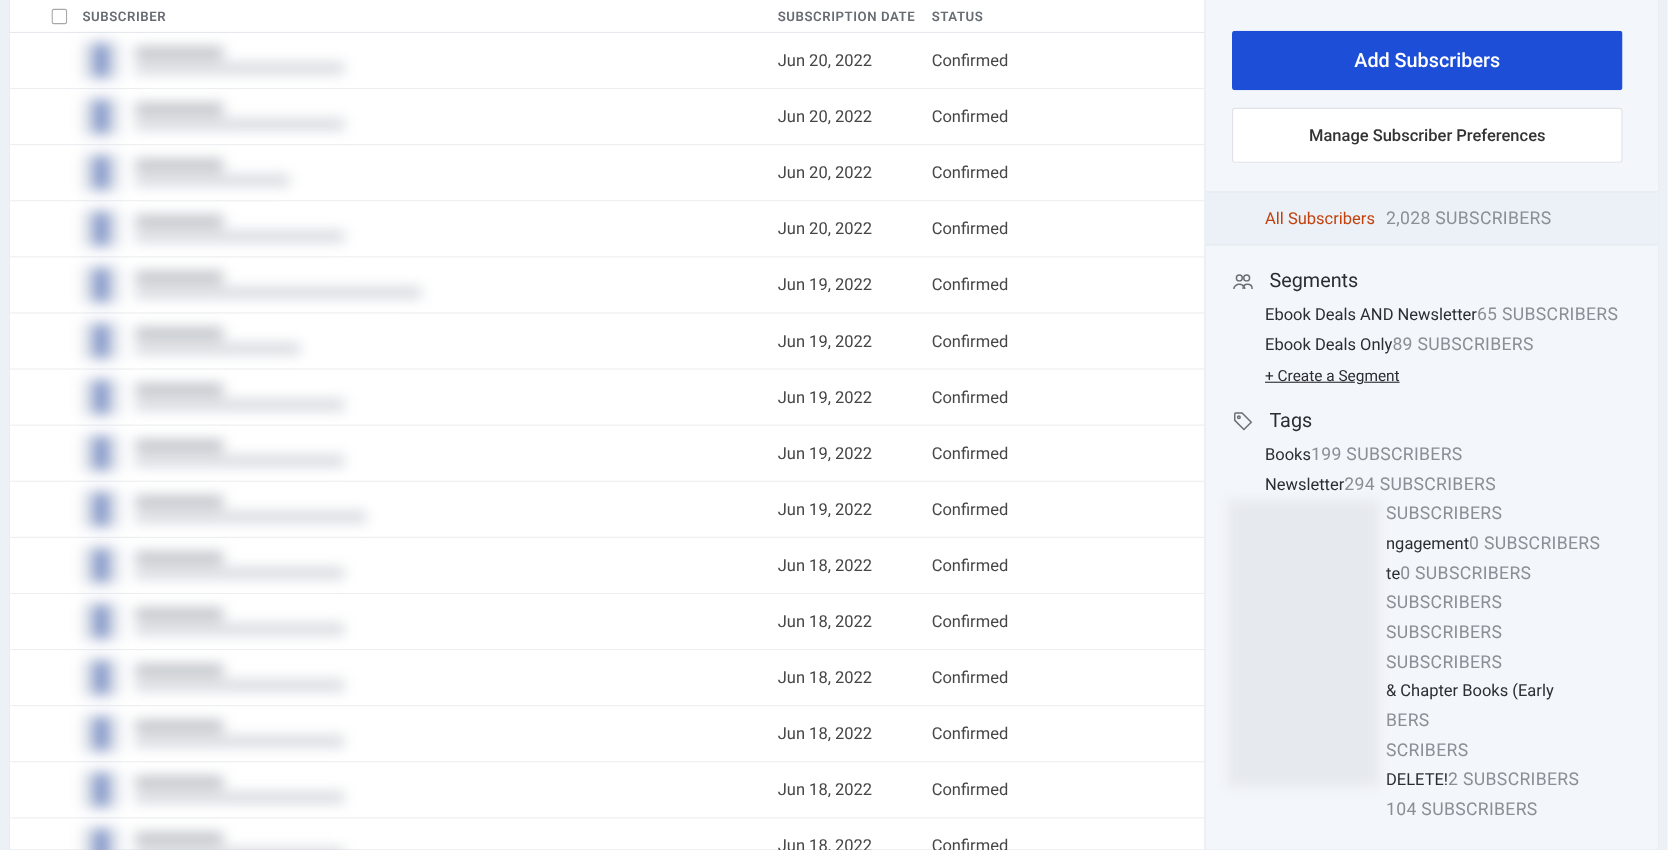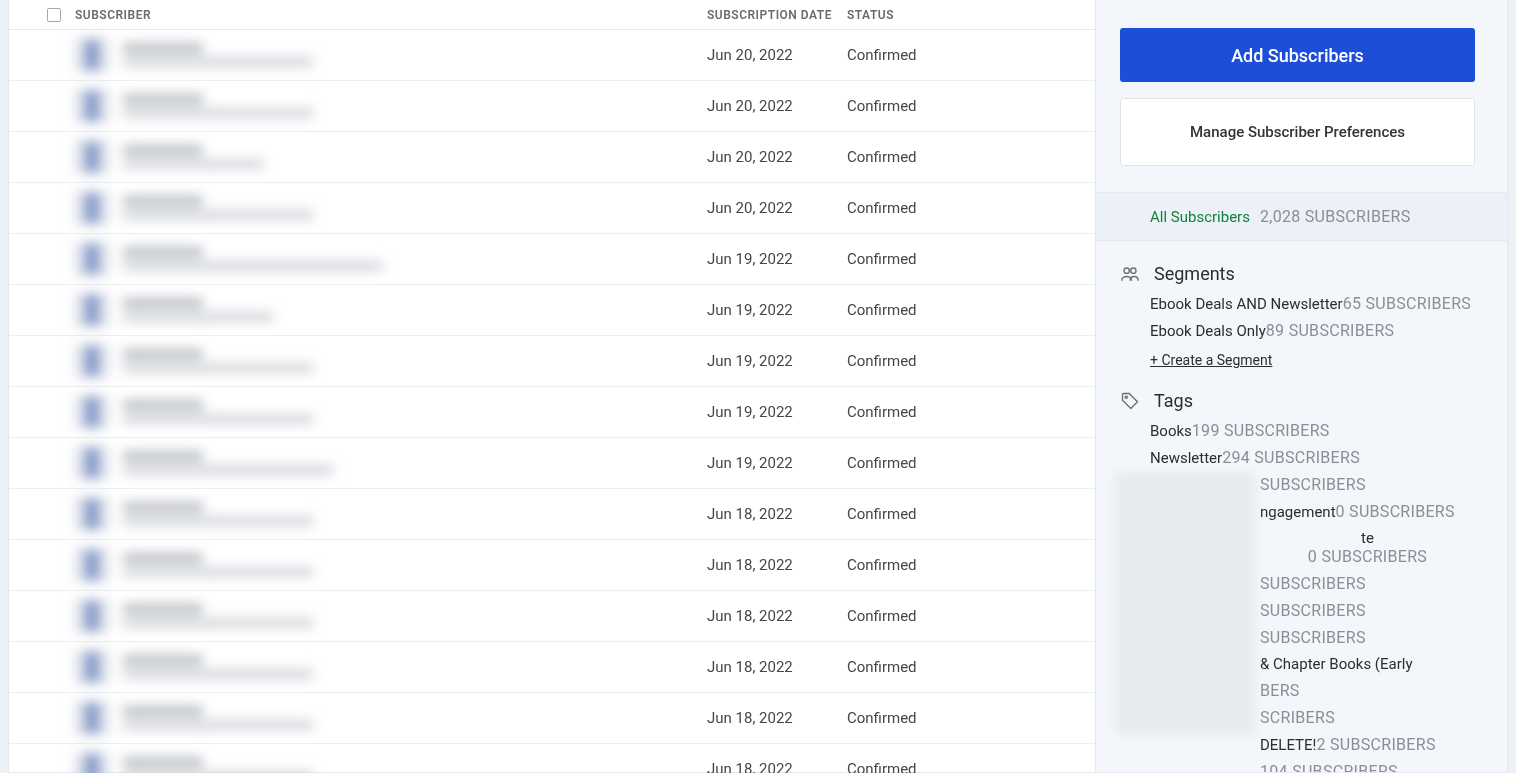--- a/index.html
+++ b/index.html
@@ -114,7 +114,7 @@
   color: #333;
   border-color: #dfe3e8;
   margin-top: 16px;
-  height: 68px;
+  height: 50px;
   font-size: 15px;
 }
 .all-subs-row {

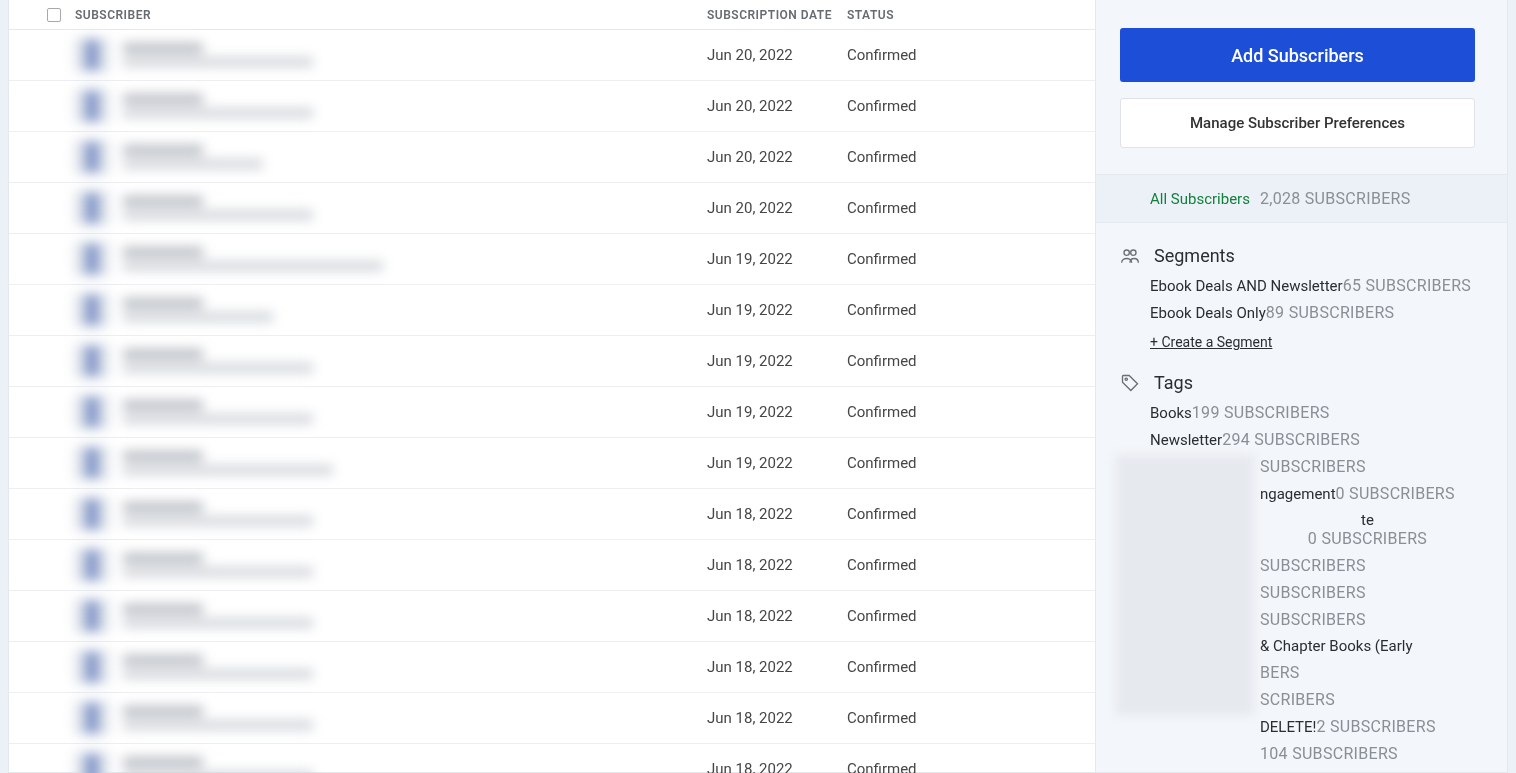--- a/index.html
+++ b/index.html
@@ -125,7 +125,7 @@
   border-bottom: 1px solid #e5e9ee;
   display: flex; align-items: baseline; gap: 10px;
 }
-.all-subs-row .label { font-size: 15px; color: #15803d; }
+.all-subs-row .label { font-size: 15px; color: #c2410c; }
 .count-pill {
   font-size: 16px;
   color: #8a8e95;

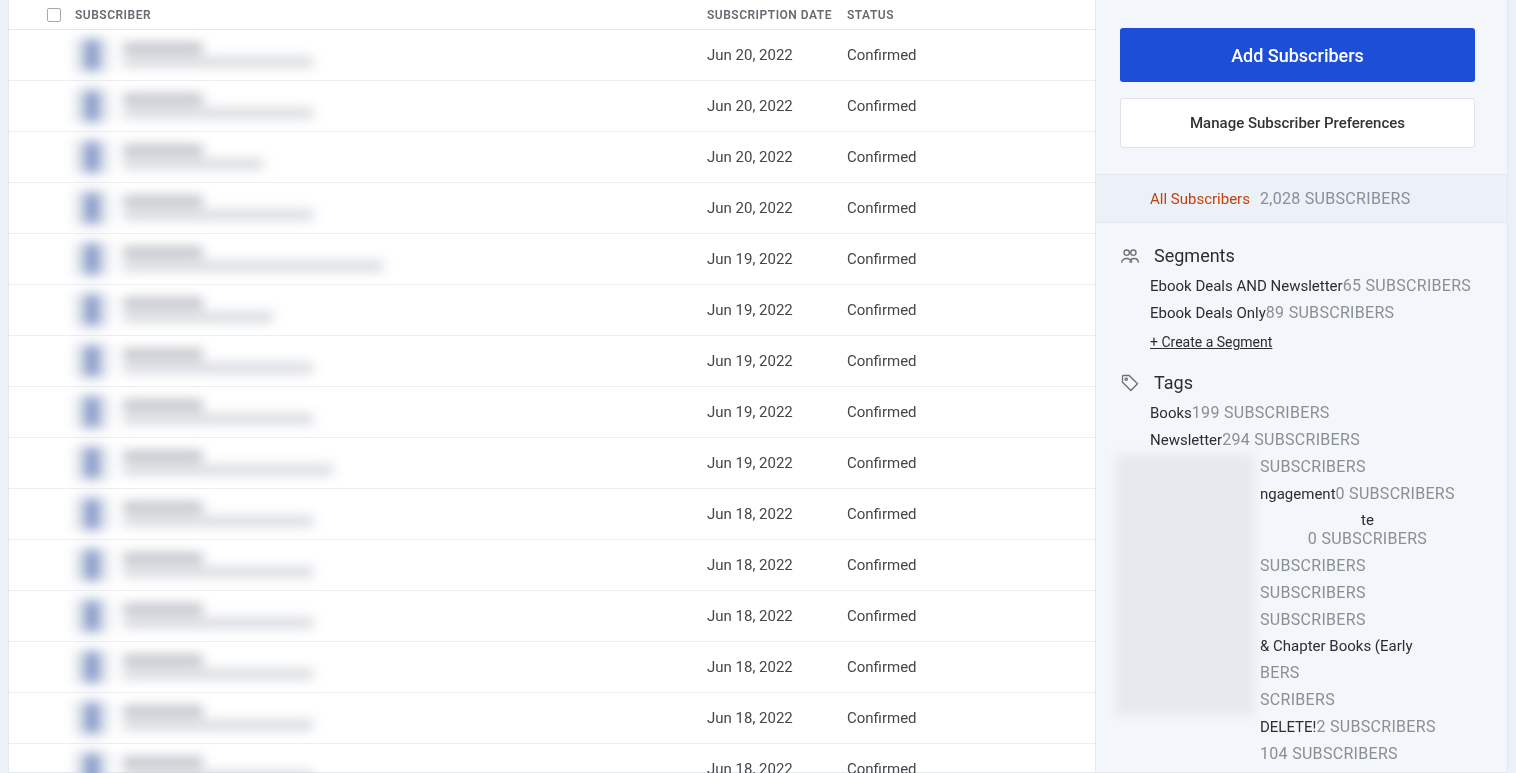--- a/index.html
+++ b/index.html
@@ -444,7 +444,7 @@
               <span class="label">ngagement</span>
               <span class="count-pill">0 SUBSCRIBERS</span>
             </div>
-            <div class="list-item" style="padding-left: 110px; flex-direction: column;">
+            <div class="list-item" style="padding-left: 110px;">
               <span class="label">te</span>
               <span class="count-pill">0 SUBSCRIBERS</span>
             </div>

